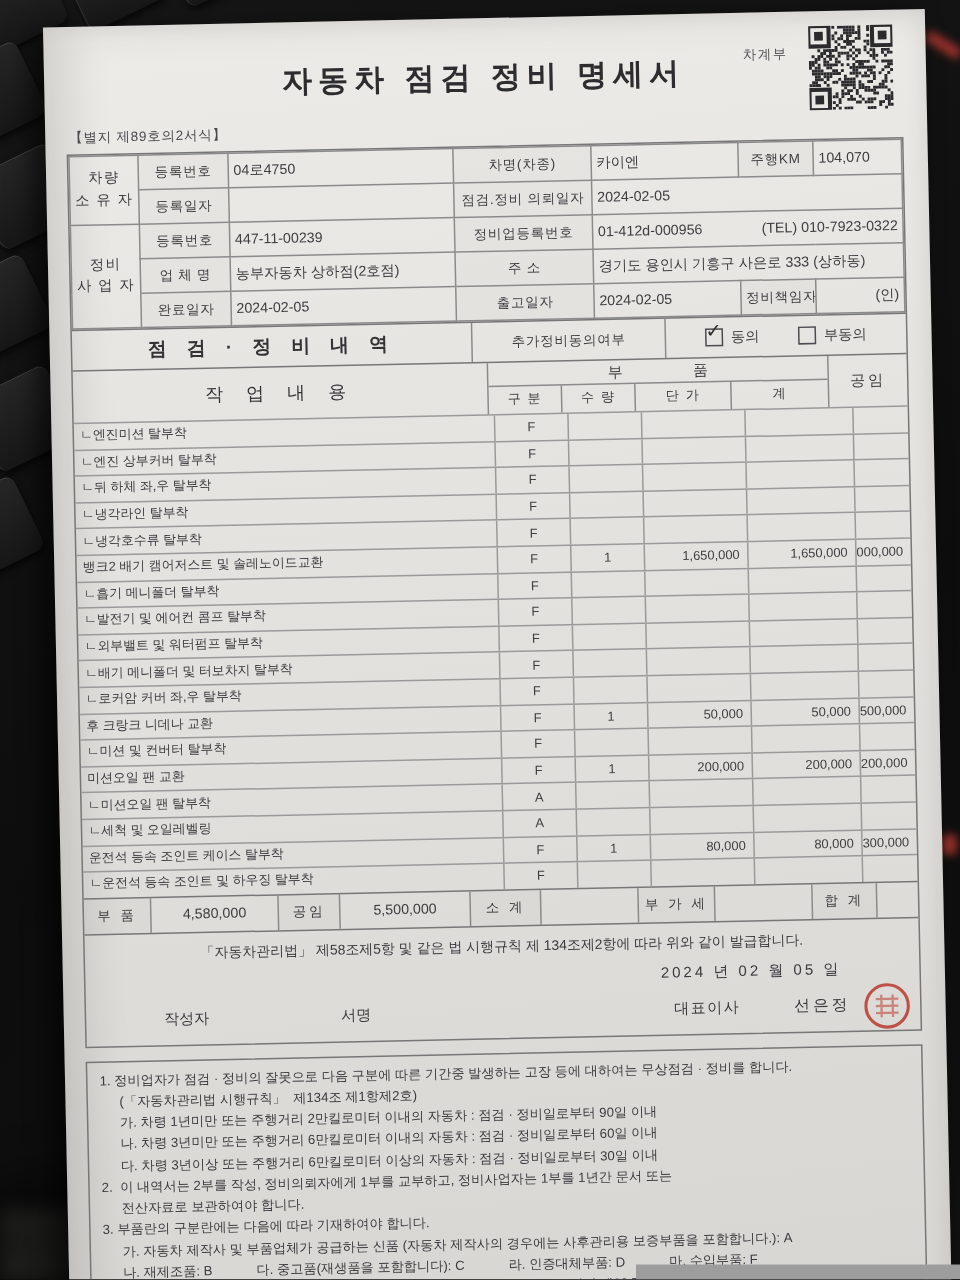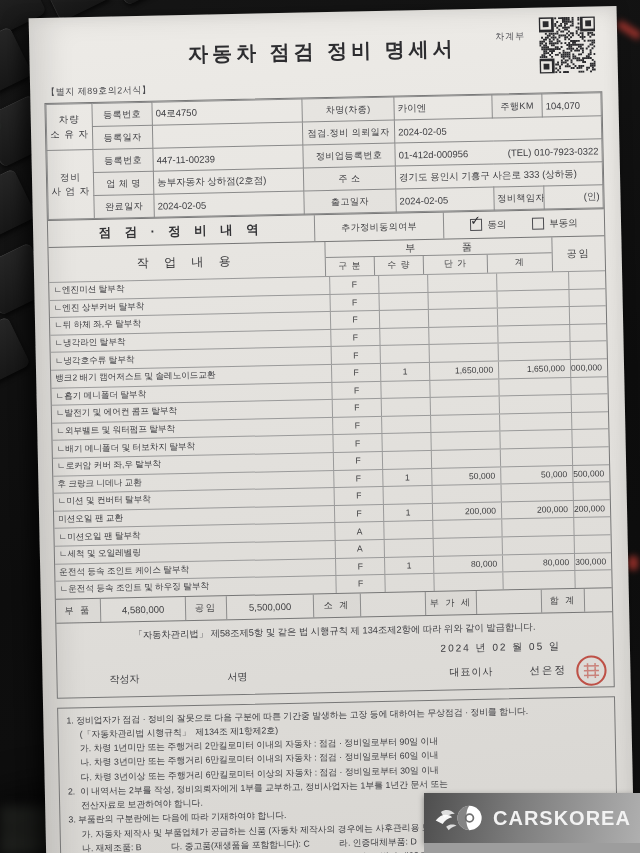--- a/index.html
+++ b/index.html
@@ -722,17 +722,6 @@
     </div>
   </div>
 
-  <div class="wm-bar">
-    <svg width="52" height="30" viewBox="0 0 60 34">
-      <path d="M2,20 C8,12 16,12 21,16 C16,17 12,20 10,24 Z" fill="#ffffff" opacity="0.95"></path>
-      <path d="M8,10 C14,6 20,8 24,12 C19,12 15,14 12,17 Z" fill="#ffffff" opacity="0.8"></path>
-      <path d="M14,27 C18,24 23,24 26,26 C22,27 19,29 17,31 Z" fill="#ffffff" opacity="0.8"></path>
-      <circle cx="41" cy="17" r="14" fill="#ffffff"></circle>
-      <path d="M41,3 A14,14 0 0 0 41,31 C36,27 36,7 41,3 Z" fill="#6e6e6e" opacity="0.85"></path>
-      <circle cx="41" cy="17" r="4.5" fill="none" stroke="#6e6e6e" stroke-width="2"></circle>
-    </svg>
-    <span class="wm-text">CARSKOREA</span>
-  </div>
   <div class="photo-strip"></div>
 </div>
 

